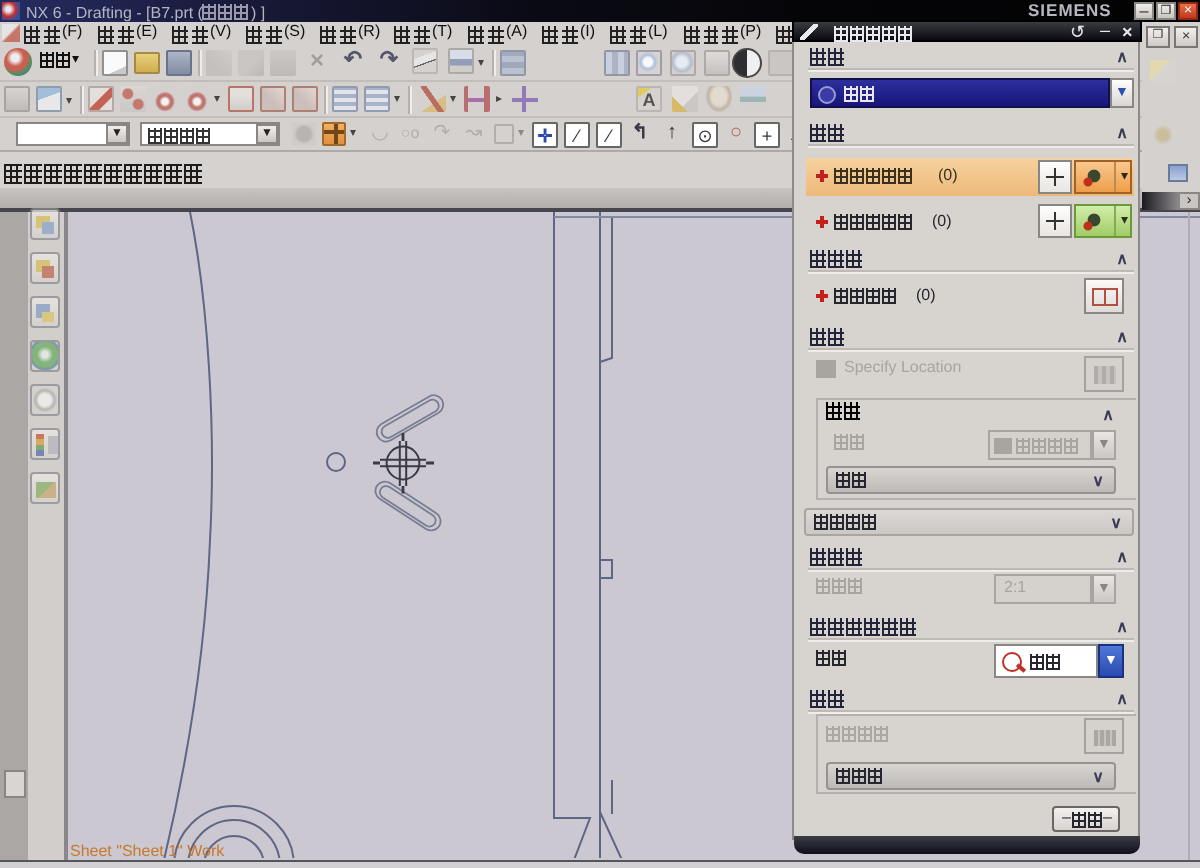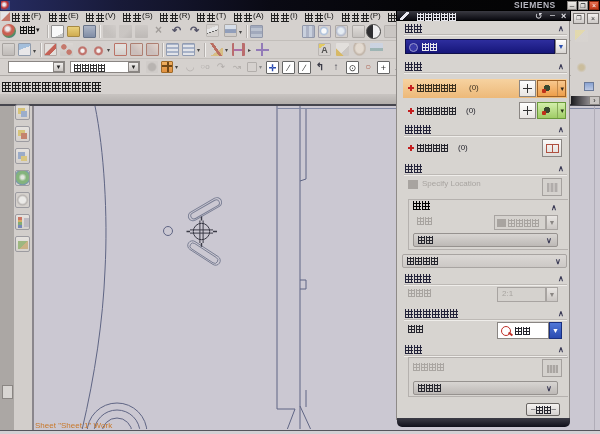--- a/index.html
+++ b/index.html
@@ -31,6 +31,7 @@
 
 <div class="ab" style="left:0;top:0;width:600px;height:11px;background:linear-gradient(90deg,#262c62 0%,#181a38 20%,#0a0a14 45%,#050507 70%,#030304 100%)">
  <div class="ab" style="left:1px;top:1px;width:9px;height:9px;background:radial-gradient(circle at 35% 40%,#e8e8f0 15%,#c03030 45%,#2a50a0 75%)"></div>
+ <div class="ab" style="left:13px;top:1.5px;color:#b4b5c4;font-size:8px;line-height:9px;white-space:nowrap">NX 6 - Drafting - [B7.prt (<span class="z z7" style="color:#9a9aac"></span><span class="z z7" style="color:#9a9aac"></span><span class="z z7" style="color:#9a9aac"></span>) ]</div>
  <div class="ab" style="left:514px;top:1px;color:#b6b6c0;font-size:8.5px;font-weight:bold;letter-spacing:.5px">SIEMENS</div>
  <div class="ab" style="left:567px;top:1px;width:10px;height:9px;background:linear-gradient(#efedea,#c9c5c1);border:1px solid #8a8683;font-size:8px;line-height:7px;text-align:center;color:#222">–</div>
  <div class="ab" style="left:578px;top:1px;width:10px;height:9px;background:linear-gradient(#efedea,#c9c5c1);border:1px solid #8a8683;font-size:6px;line-height:8px;text-align:center;color:#222">❐</div>

